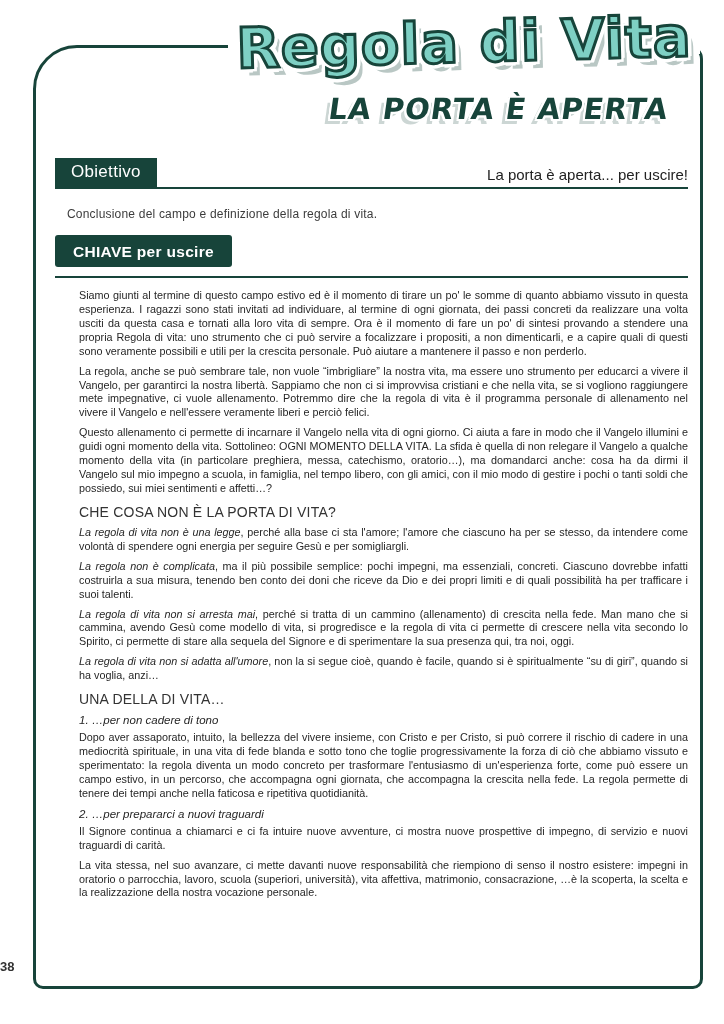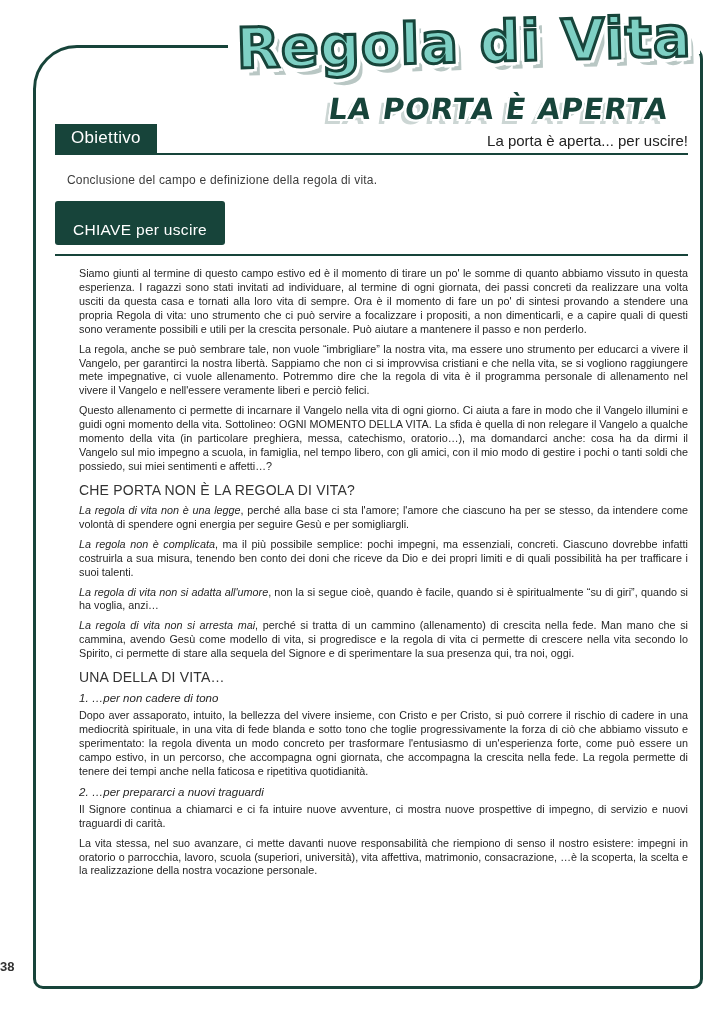--- a/index.html
+++ b/index.html
@@ -53,6 +53,7 @@
   .objective-row{
     display:flex;align-items:flex-end;
     border-bottom:2px solid var(--dk);
+    margin-top:34px;
   }
   .label-box{
     display:inline-block;background:var(--dk);color:#fff;

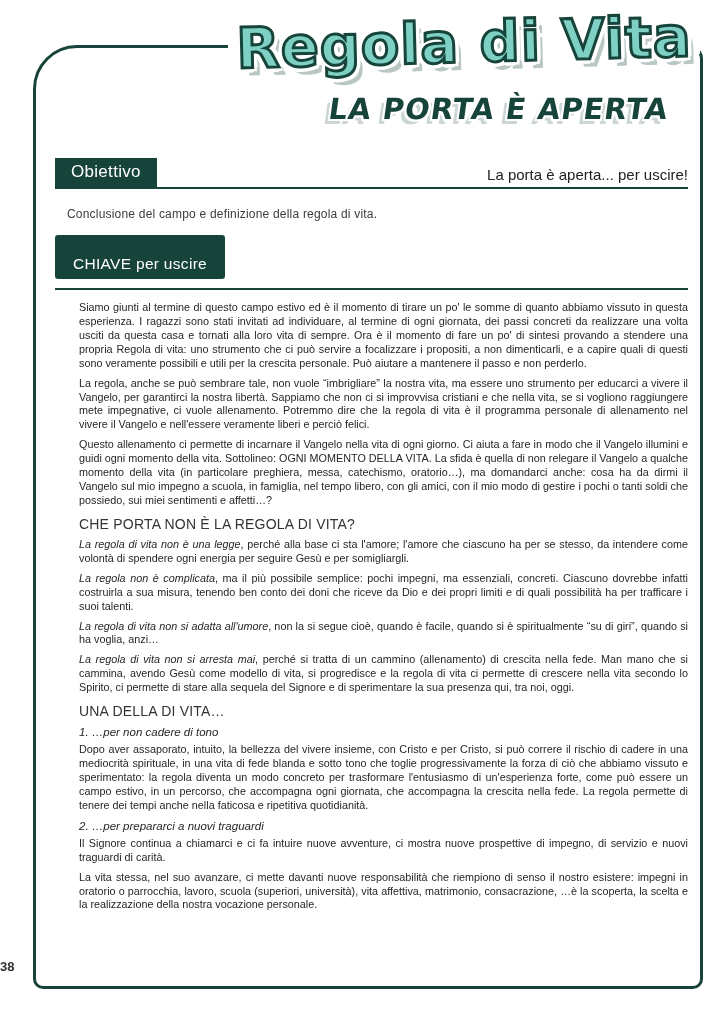--- a/index.html
+++ b/index.html
@@ -63,7 +63,7 @@
   .summary{
     font-size:12px;color:#3c3c3c;margin:18px 0 14px 12px;letter-spacing:0.2px;
   }
-  .chiave{font-size:15.5px;padding:20px 18px 6px;border-radius:3px;letter-spacing:0.3px;}
+  .chiave{font-size:15.5px;padding:8px 18px 6px;border-radius:3px;letter-spacing:0.3px;font-weight:bold;}
   .divider{border-top:2px solid var(--dk);margin:9px 0 11px;}
   .body-text{margin-left:24px;}
   .body-text p{

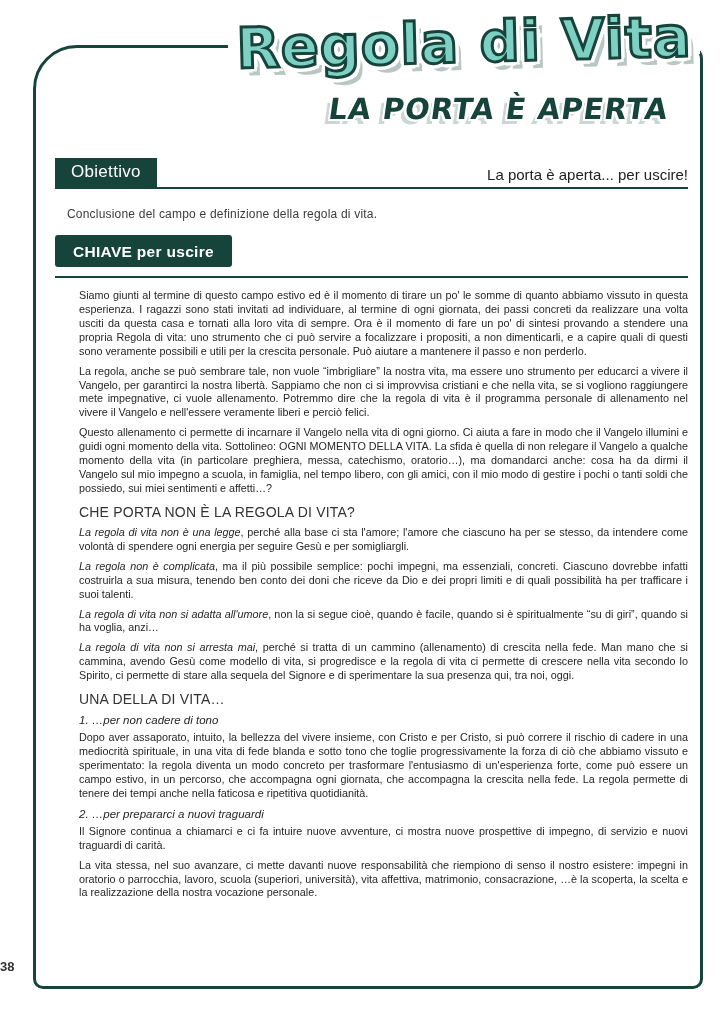--- a/index.html
+++ b/index.html
@@ -113,7 +113,7 @@
       <p>La regola, anche se può sembrare tale, non vuole “imbrigliare” la nostra vita, ma essere uno strumento per educarci a vivere il Vangelo, per garantirci la nostra libertà. Sappiamo che non ci si improvvisa cristiani e che nella vita, se si vogliono raggiungere mete impegnative, ci vuole allenamento. Potremmo dire che la regola di vita è il programma personale di allenamento nel vivere il Vangelo e nell'essere veramente liberi e perciò felici.</p>
       <p>Questo allenamento ci permette di incarnare il Vangelo nella vita di ogni giorno. Ci aiuta a fare in modo che il Vangelo illumini e guidi ogni momento della vita. Sottolineo: OGNI MOMENTO DELLA VITA. La sfida è quella di non relegare il Vangelo a qualche momento della vita (in particolare preghiera, messa, catechismo, oratorio…), ma domandarci anche: cosa ha da dirmi il Vangelo sul mio impegno a scuola, in famiglia, nel tempo libero, con gli amici, con il mio modo di gestire i pochi o tanti soldi che possiedo, sui miei sentimenti e affetti…?</p>
 
-      <h2 class="section-heading">CHE PORTA NON È LA REGOLA DI VITA?</h2>
+      <h2 class="section-heading">CHE COSA NON È LA PORTA DI VITA?</h2>
 
       <p><em>La regola di vita non è una legge</em><span>, perché alla base ci sta l'amore; l'amore che ciascuno ha per se stesso, da intendere come volontà di spendere ogni energia per seguire Gesù e per somigliargli.</span></p>
       <p><em>La regola non è complicata</em><span>, ma il più possibile semplice: pochi impegni, ma essenziali, concreti. Ciascuno dovrebbe infatti costruirla a sua misura, tenendo ben conto dei doni che riceve da Dio e dei propri limiti e di quali possibilità ha per trafficare i suoi talenti.</span></p>

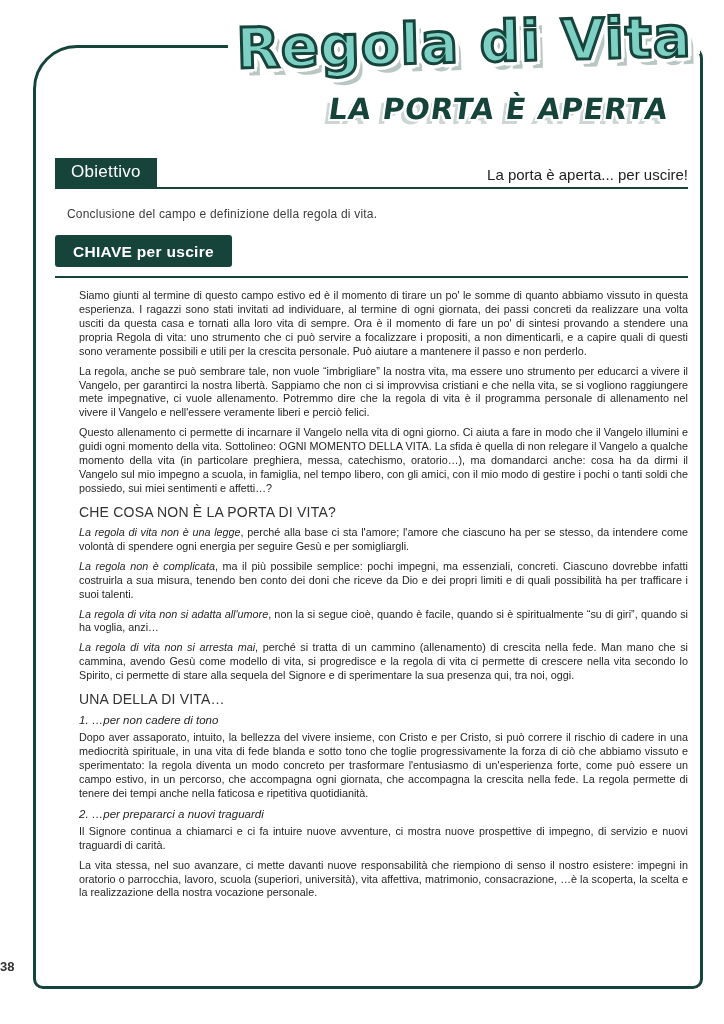--- a/index.html
+++ b/index.html
@@ -117,8 +117,8 @@
 
       <p><em>La regola di vita non è una legge</em><span>, perché alla base ci sta l'amore; l'amore che ciascuno ha per se stesso, da intendere come volontà di spendere ogni energia per seguire Gesù e per somigliargli.</span></p>
       <p><em>La regola non è complicata</em><span>, ma il più possibile semplice: pochi impegni, ma essenziali, concreti. Ciascuno dovrebbe infatti costruirla a sua misura, tenendo ben conto dei doni che riceve da Dio e dei propri limiti e di quali possibilità ha per trafficare i suoi talenti.</span></p>
+      <p><em>La regola di vita non si arresta mai</em><span>, perché si tratta di un cammino (allenamento) di crescita nella fede. Man mano che si cammina, avendo Gesù come modello di vita, si progredisce e la regola di vita ci permette di crescere nella vita secondo lo Spirito, ci permette di stare alla sequela del Signore e di sperimentare la sua presenza qui, tra noi, oggi.</span></p>
       <p><em>La regola di vita non si adatta all'umore</em><span>, non la si segue cioè, quando è facile, quando si è spiritualmente “su di giri”, quando si ha voglia, anzi…</span></p>
-      <p><em>La regola di vita non si arresta mai</em><span>, perché si tratta di un cammino (allenamento) di crescita nella fede. Man mano che si cammina, avendo Gesù come modello di vita, si progredisce e la regola di vita ci permette di crescere nella vita secondo lo Spirito, ci permette di stare alla sequela del Signore e di sperimentare la sua presenza qui, tra noi, oggi.</span></p>
 
       <h2 class="section-heading">UNA DELLA DI VITA…</h2>
 

